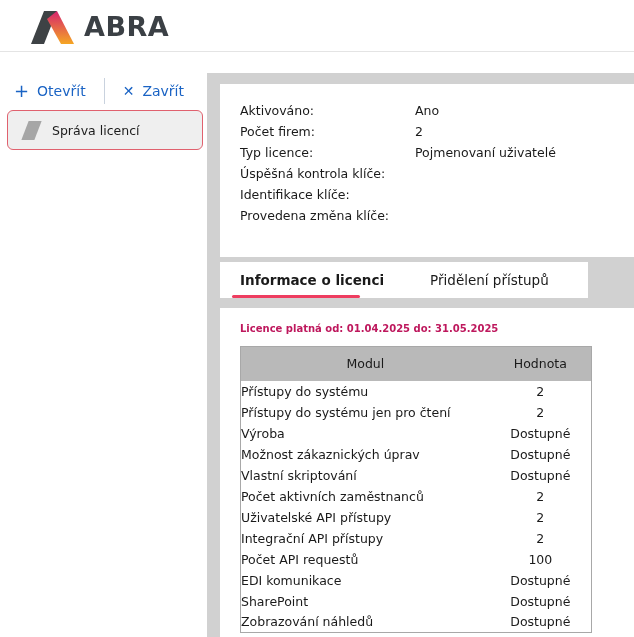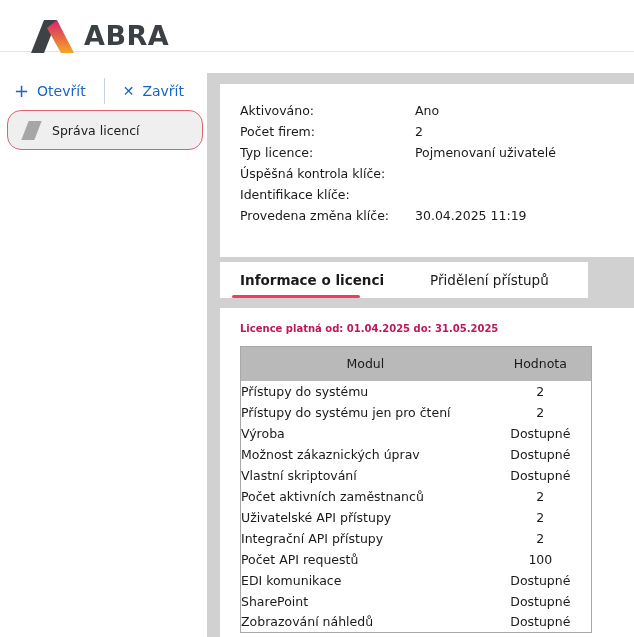--- a/index.html
+++ b/index.html
@@ -9,7 +9,7 @@
   
   .app-header { position:absolute; left:0; top:0; width:634px; height:52px;
                 background:#fff; border-bottom:1px solid #e4e4e4; }
-  .logo { position:absolute; left:30px; top:8px; display:flex; align-items:center;margin-top:9px; }
+  .logo { position:absolute; left:30px; top:8px; display:flex; align-items:center; }
   .logo-text { font-size:27px; font-weight:bold; color:#3b4045; letter-spacing:.5px; margin-left:9px; }
 
   

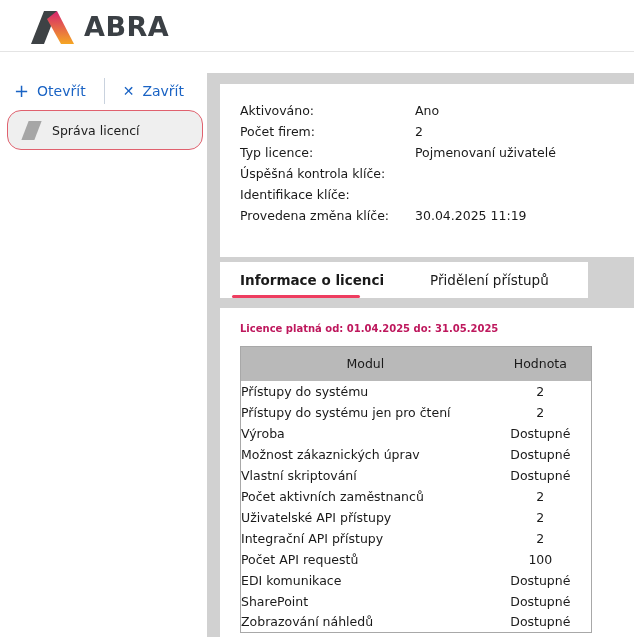--- a/index.html
+++ b/index.html
@@ -19,7 +19,7 @@
   .tb-btn .glyph { font-size:18px; margin-right:8px; line-height:1; }
   .tb-sep { width:1px; height:26px; background:#c9d2de; margin:0 18px; }
   .nav-item { position:absolute; left:7px; top:57px; width:196px; height:40px;
-              background:#efefef; border:1px solid #e0616e; border-radius:14px;
+              background:#efefef; border:1px solid #e0616e; border-radius:6px;
               display:flex; align-items:center; }
   .nav-ico { width:13px; height:19px; background:#a6a6a6; transform:skewX(-21deg);
              margin-left:17px; margin-right:14px; }

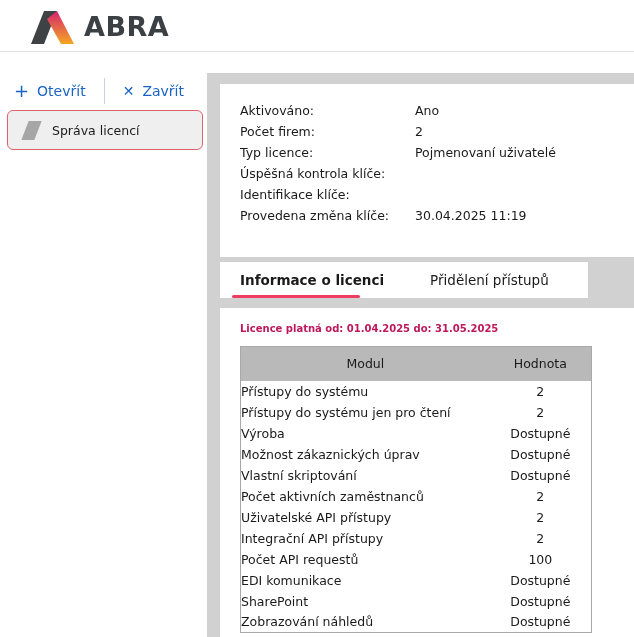--- a/index.html
+++ b/index.html
@@ -118,7 +118,6 @@
       </div>
       <div class="field-row">
         <span class="f-label">Provedena změna klíče:</span>
-        <span class="f-value">30.04.2025 11:19</span>
       </div>
     </div>
   </div>

